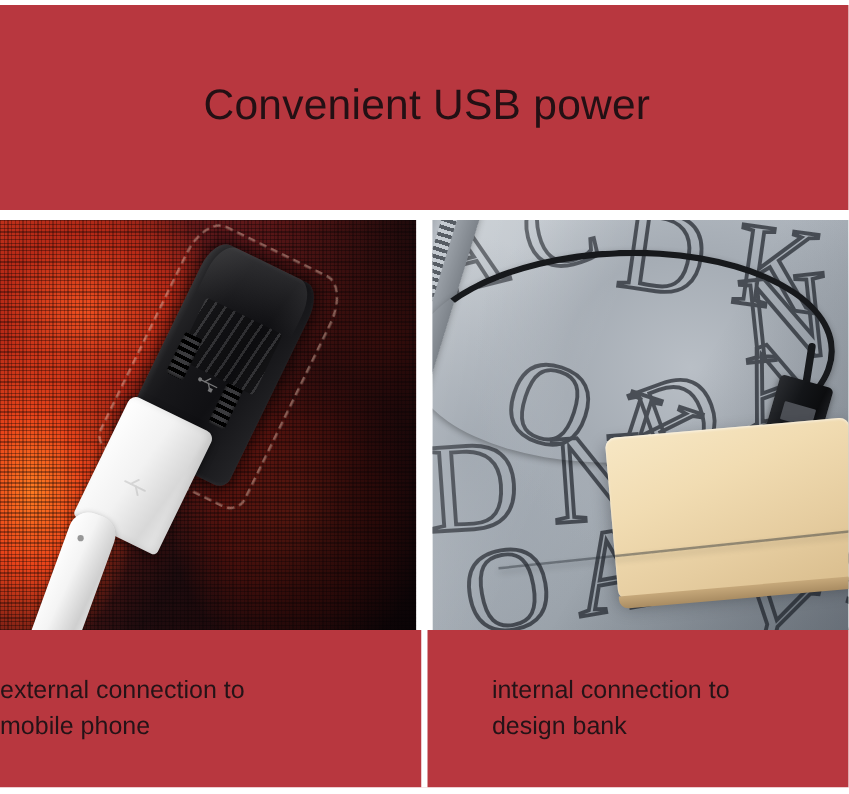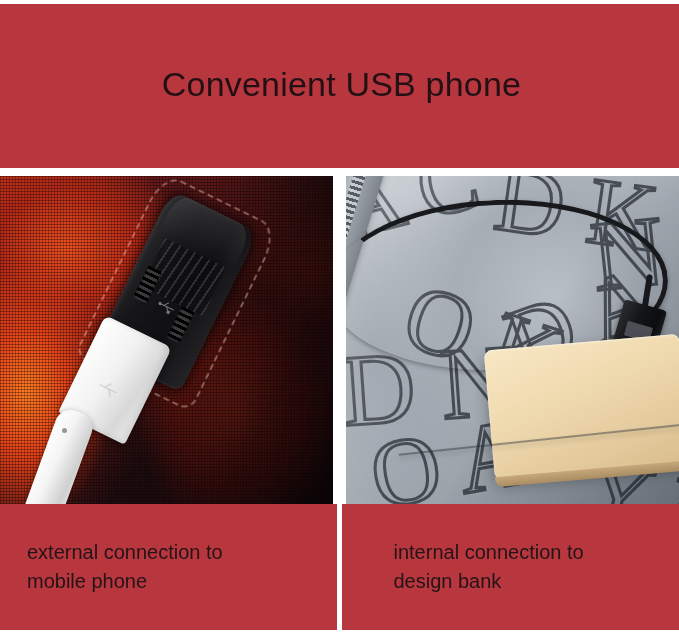--- a/index.html
+++ b/index.html
@@ -366,7 +366,7 @@
   <div class="edge-strip top"></div>
 
   <div class="header-band">
-    <div class="header-title">Convenient USB phone</div>
+    <div class="header-title">Convenient USB power</div>
   </div>
 
   <div class="photo-band">

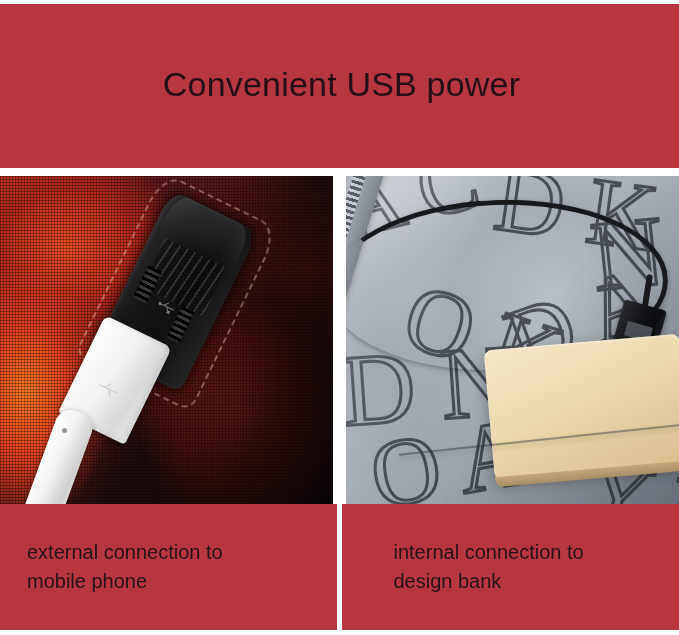--- a/index.html
+++ b/index.html
@@ -339,7 +339,7 @@
     font-weight: 400;
     white-space: pre-line;
   }
-  .caption-cell.left  .caption-text { padding-left: 27px; }
+  .caption-cell.left  .caption-text { }
   .caption-cell.right .caption-text { padding-left: 54px; }
   .caption-divider {
     position: absolute;

